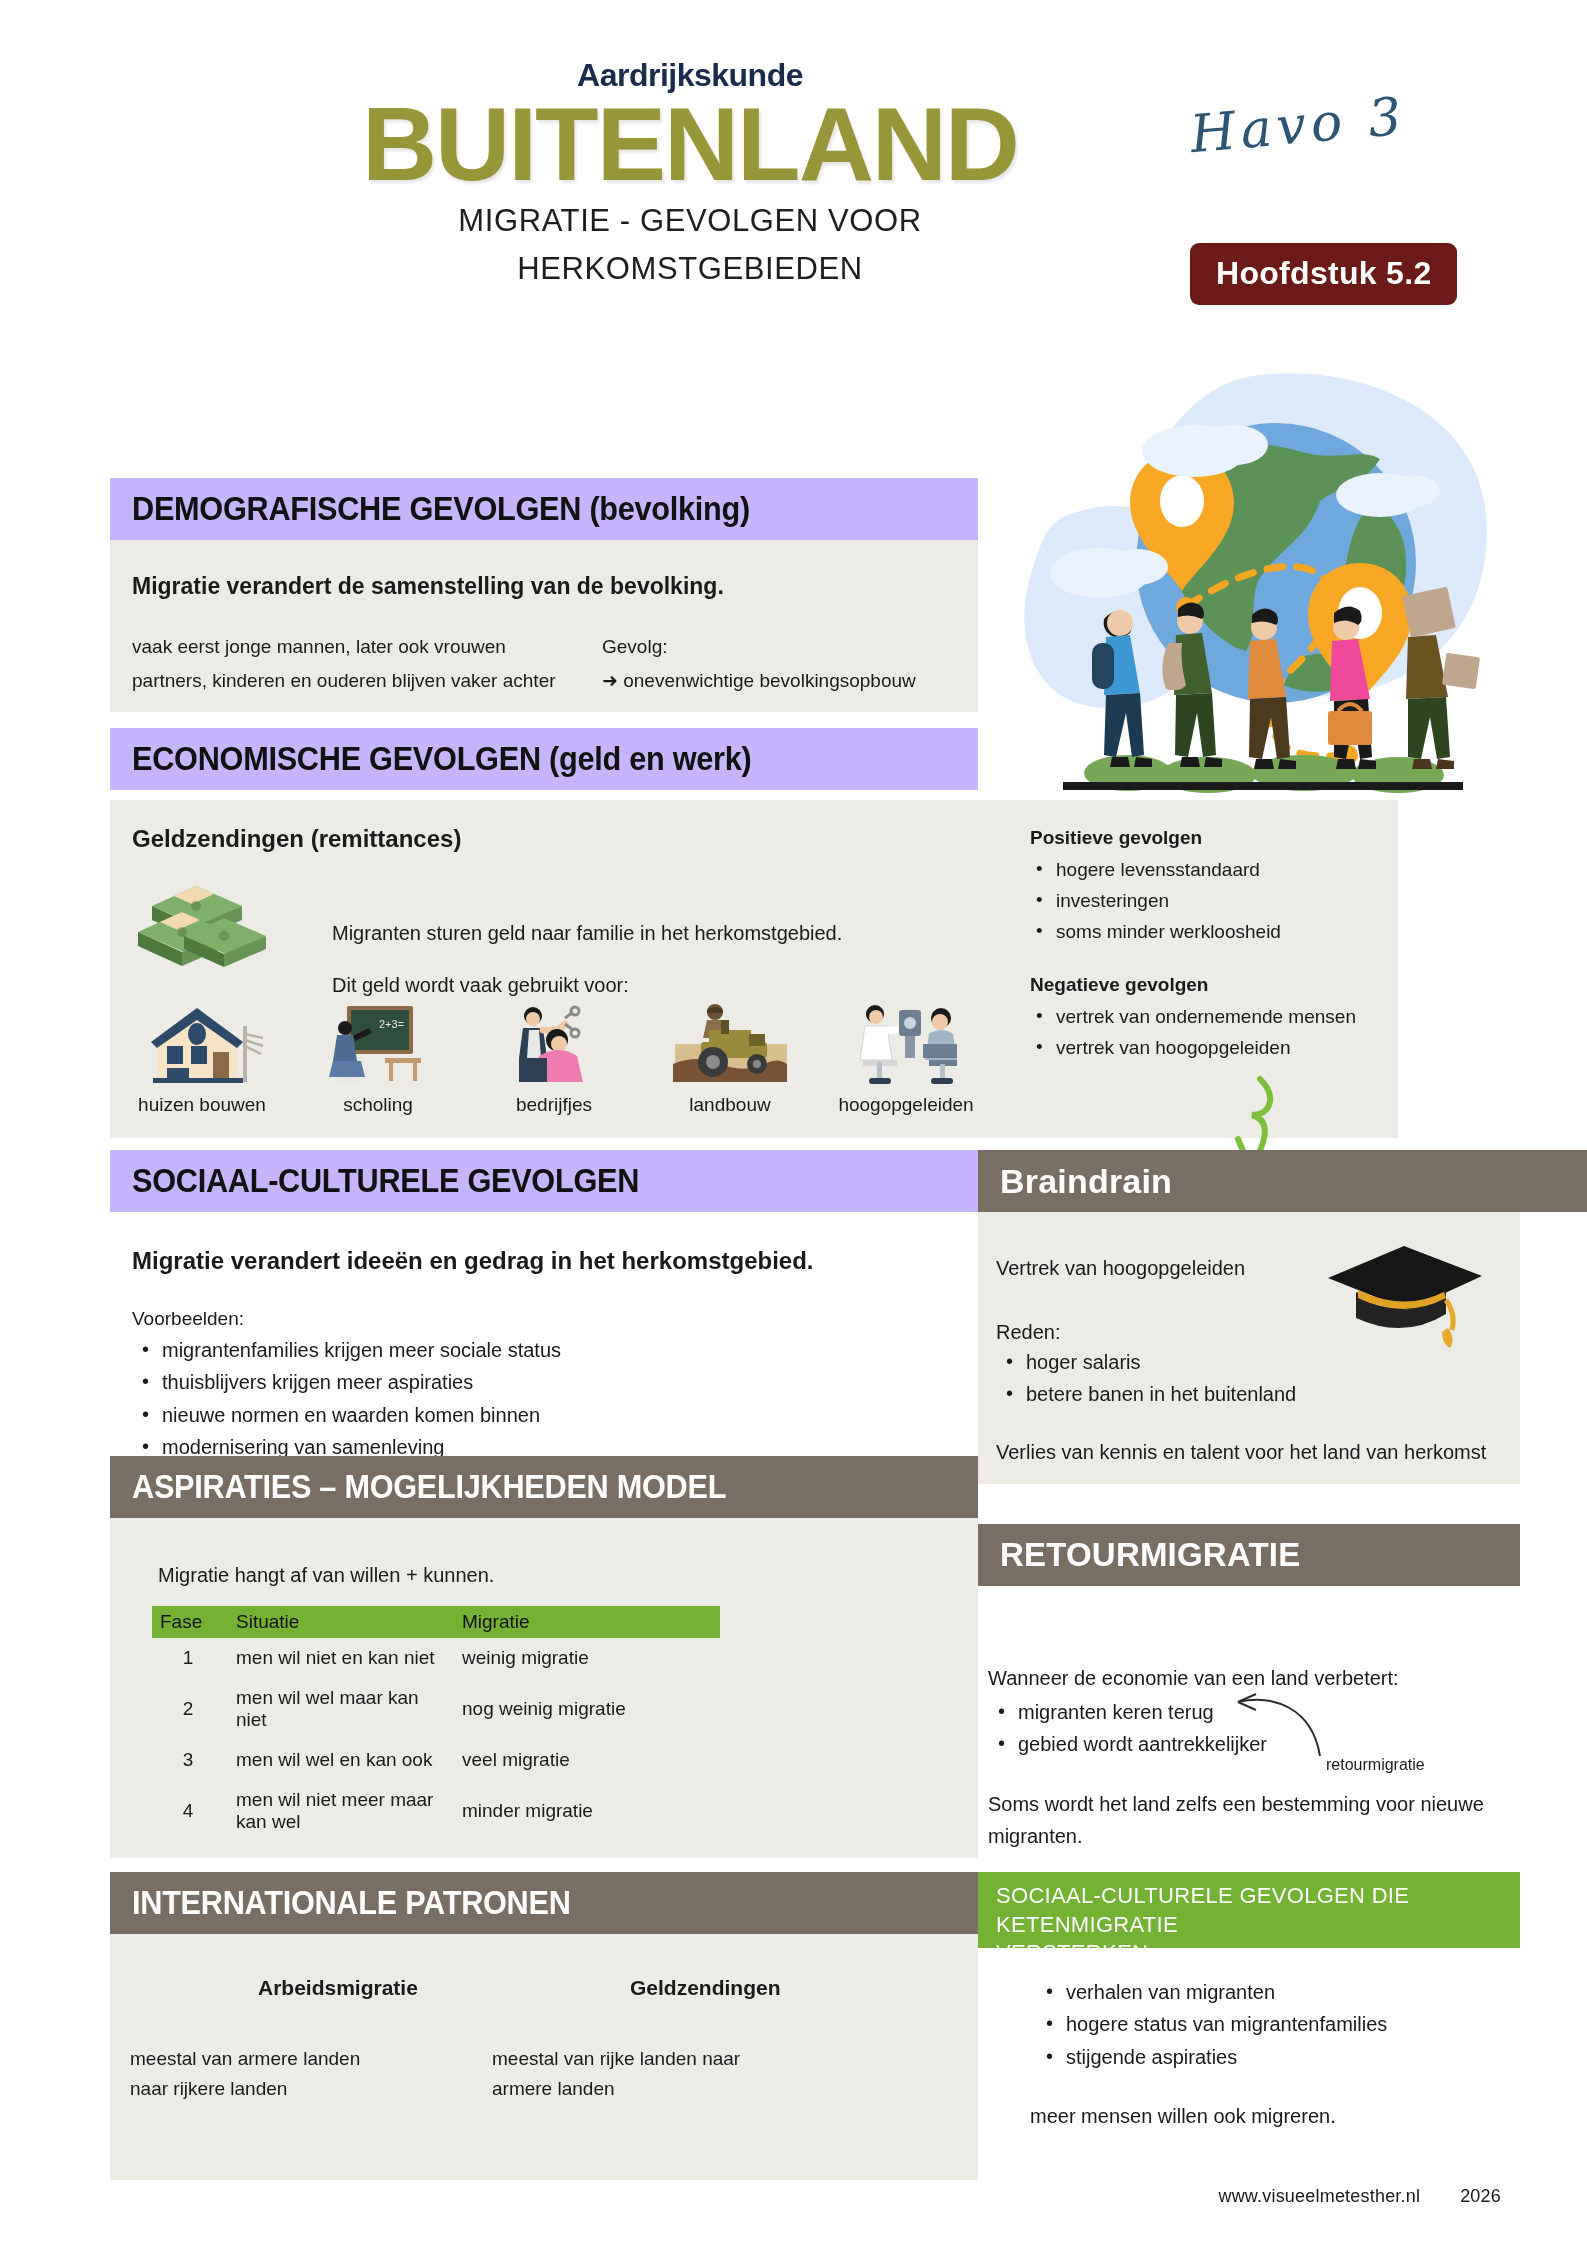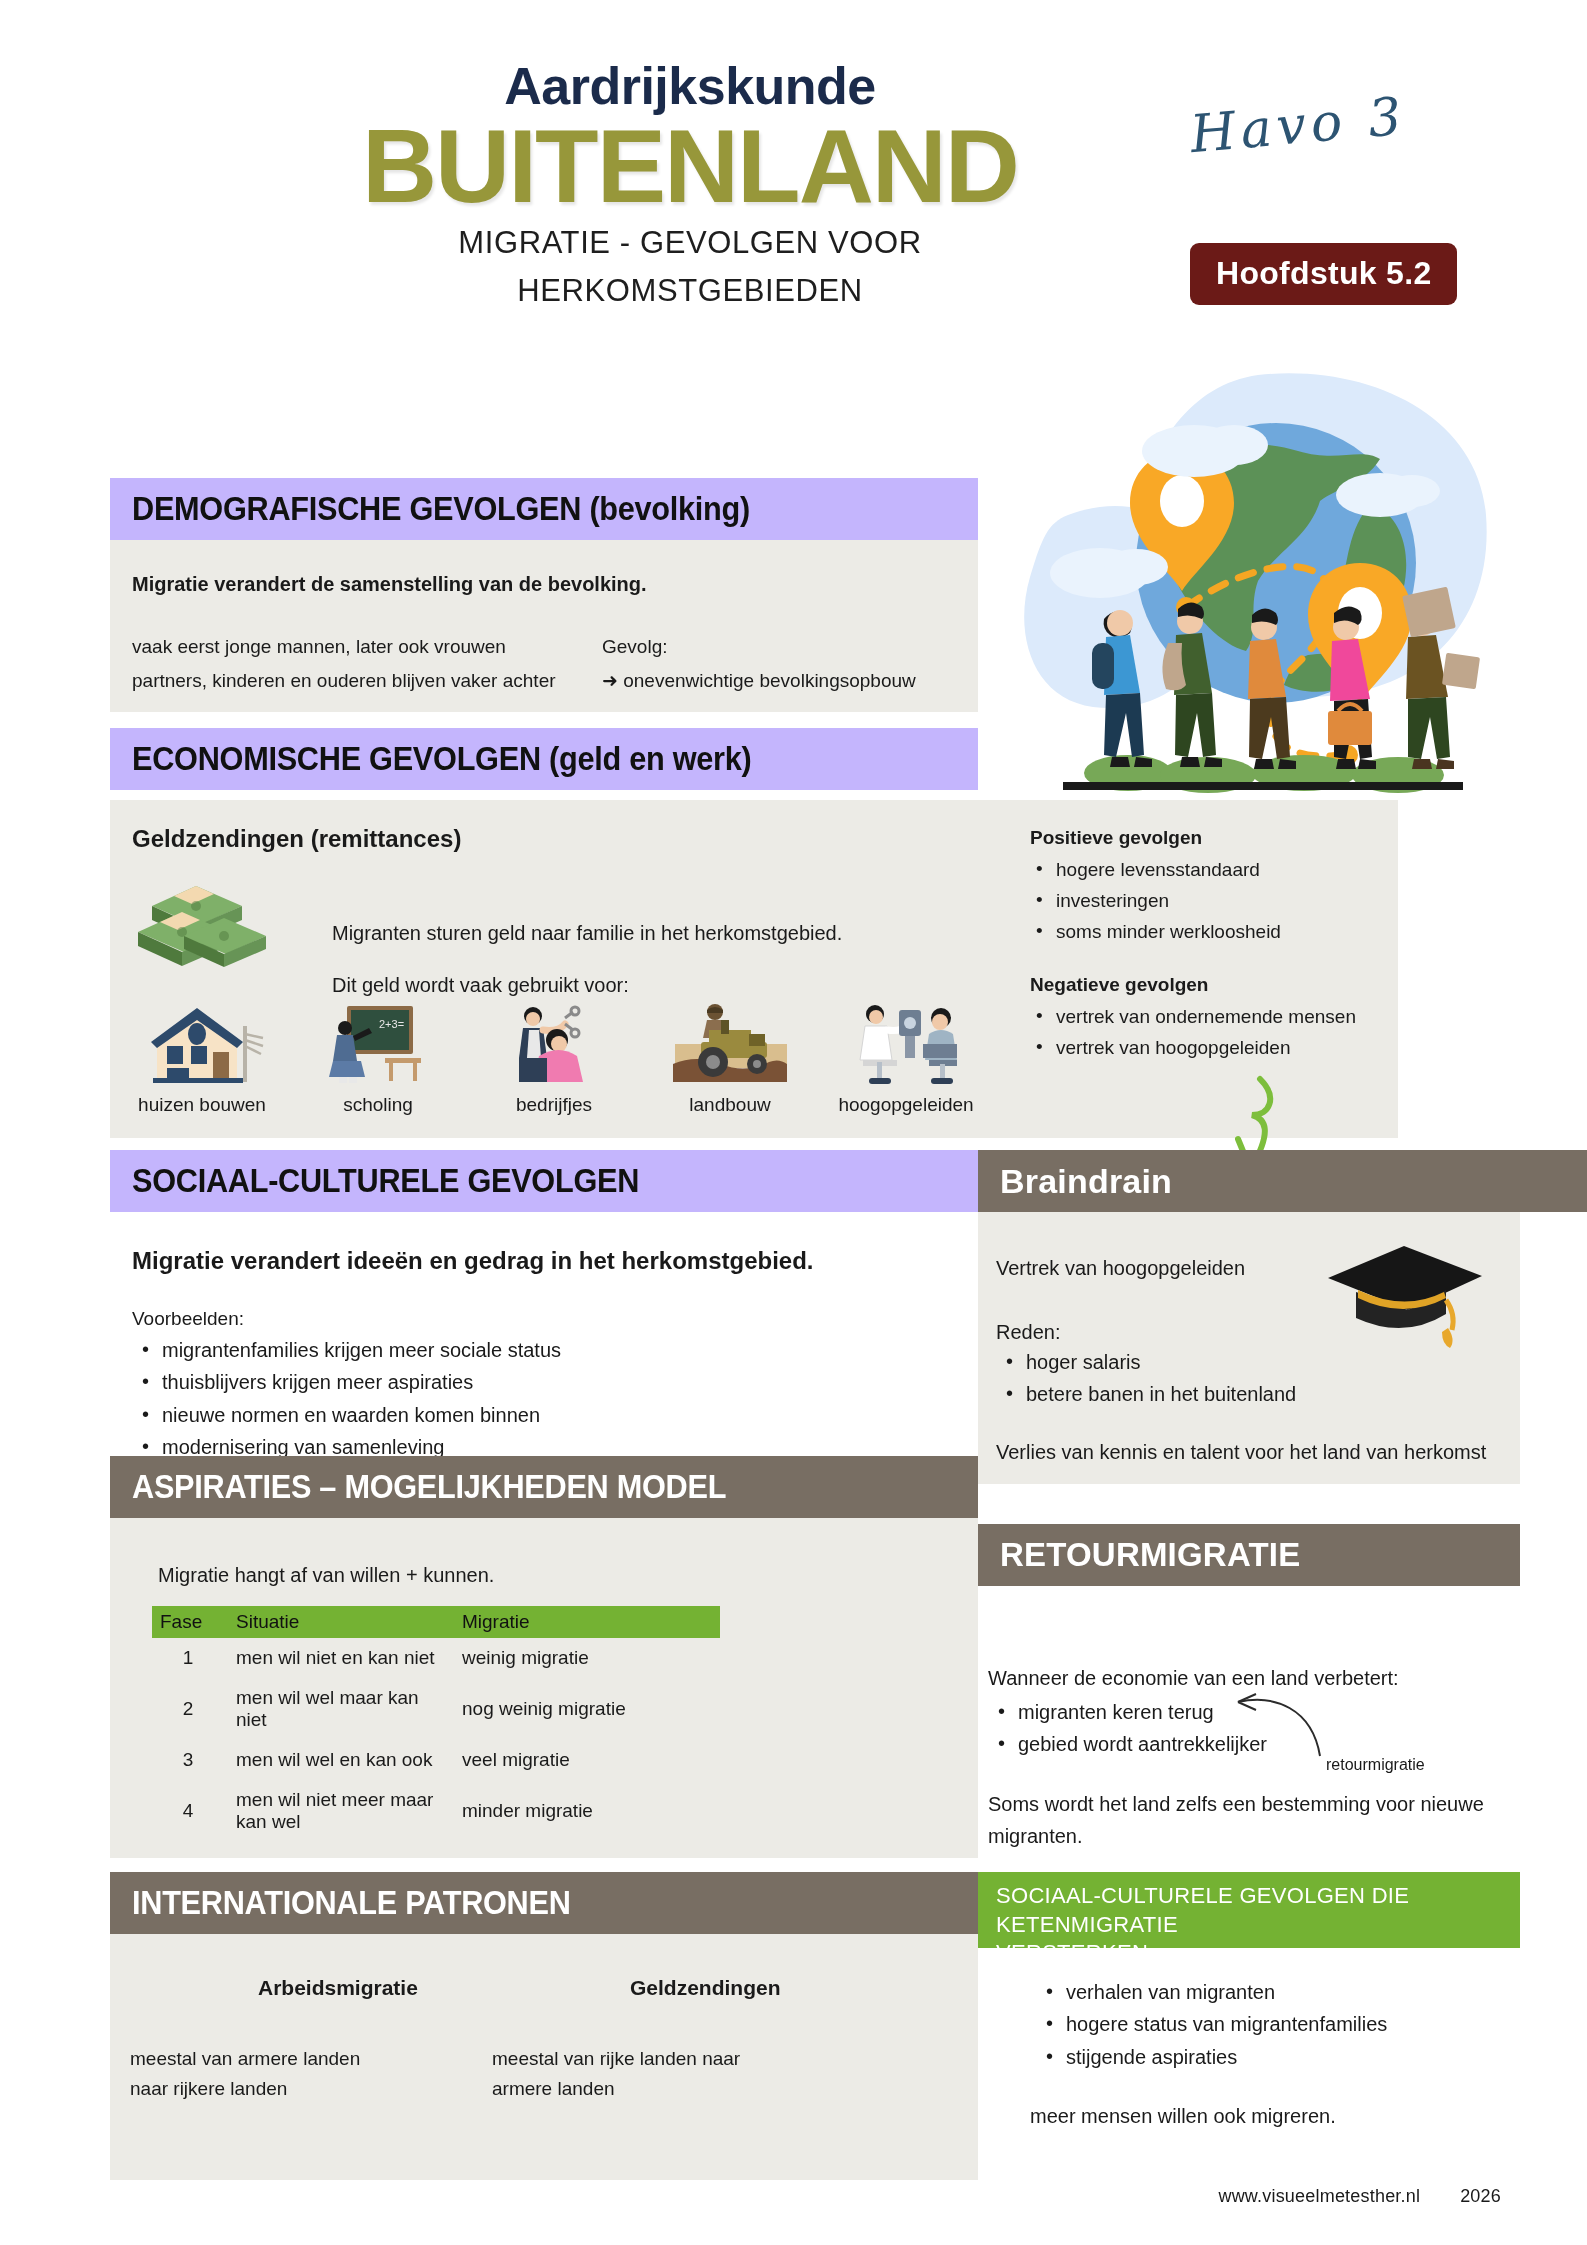--- a/index.html
+++ b/index.html
@@ -34,7 +34,7 @@
     text-align: center;
   }
   .t-sub {
-    font-size: 52px;
+    font-size: 32px;
     font-weight: bold;
     color: #1B2B4B;
     letter-spacing: -0.5px;

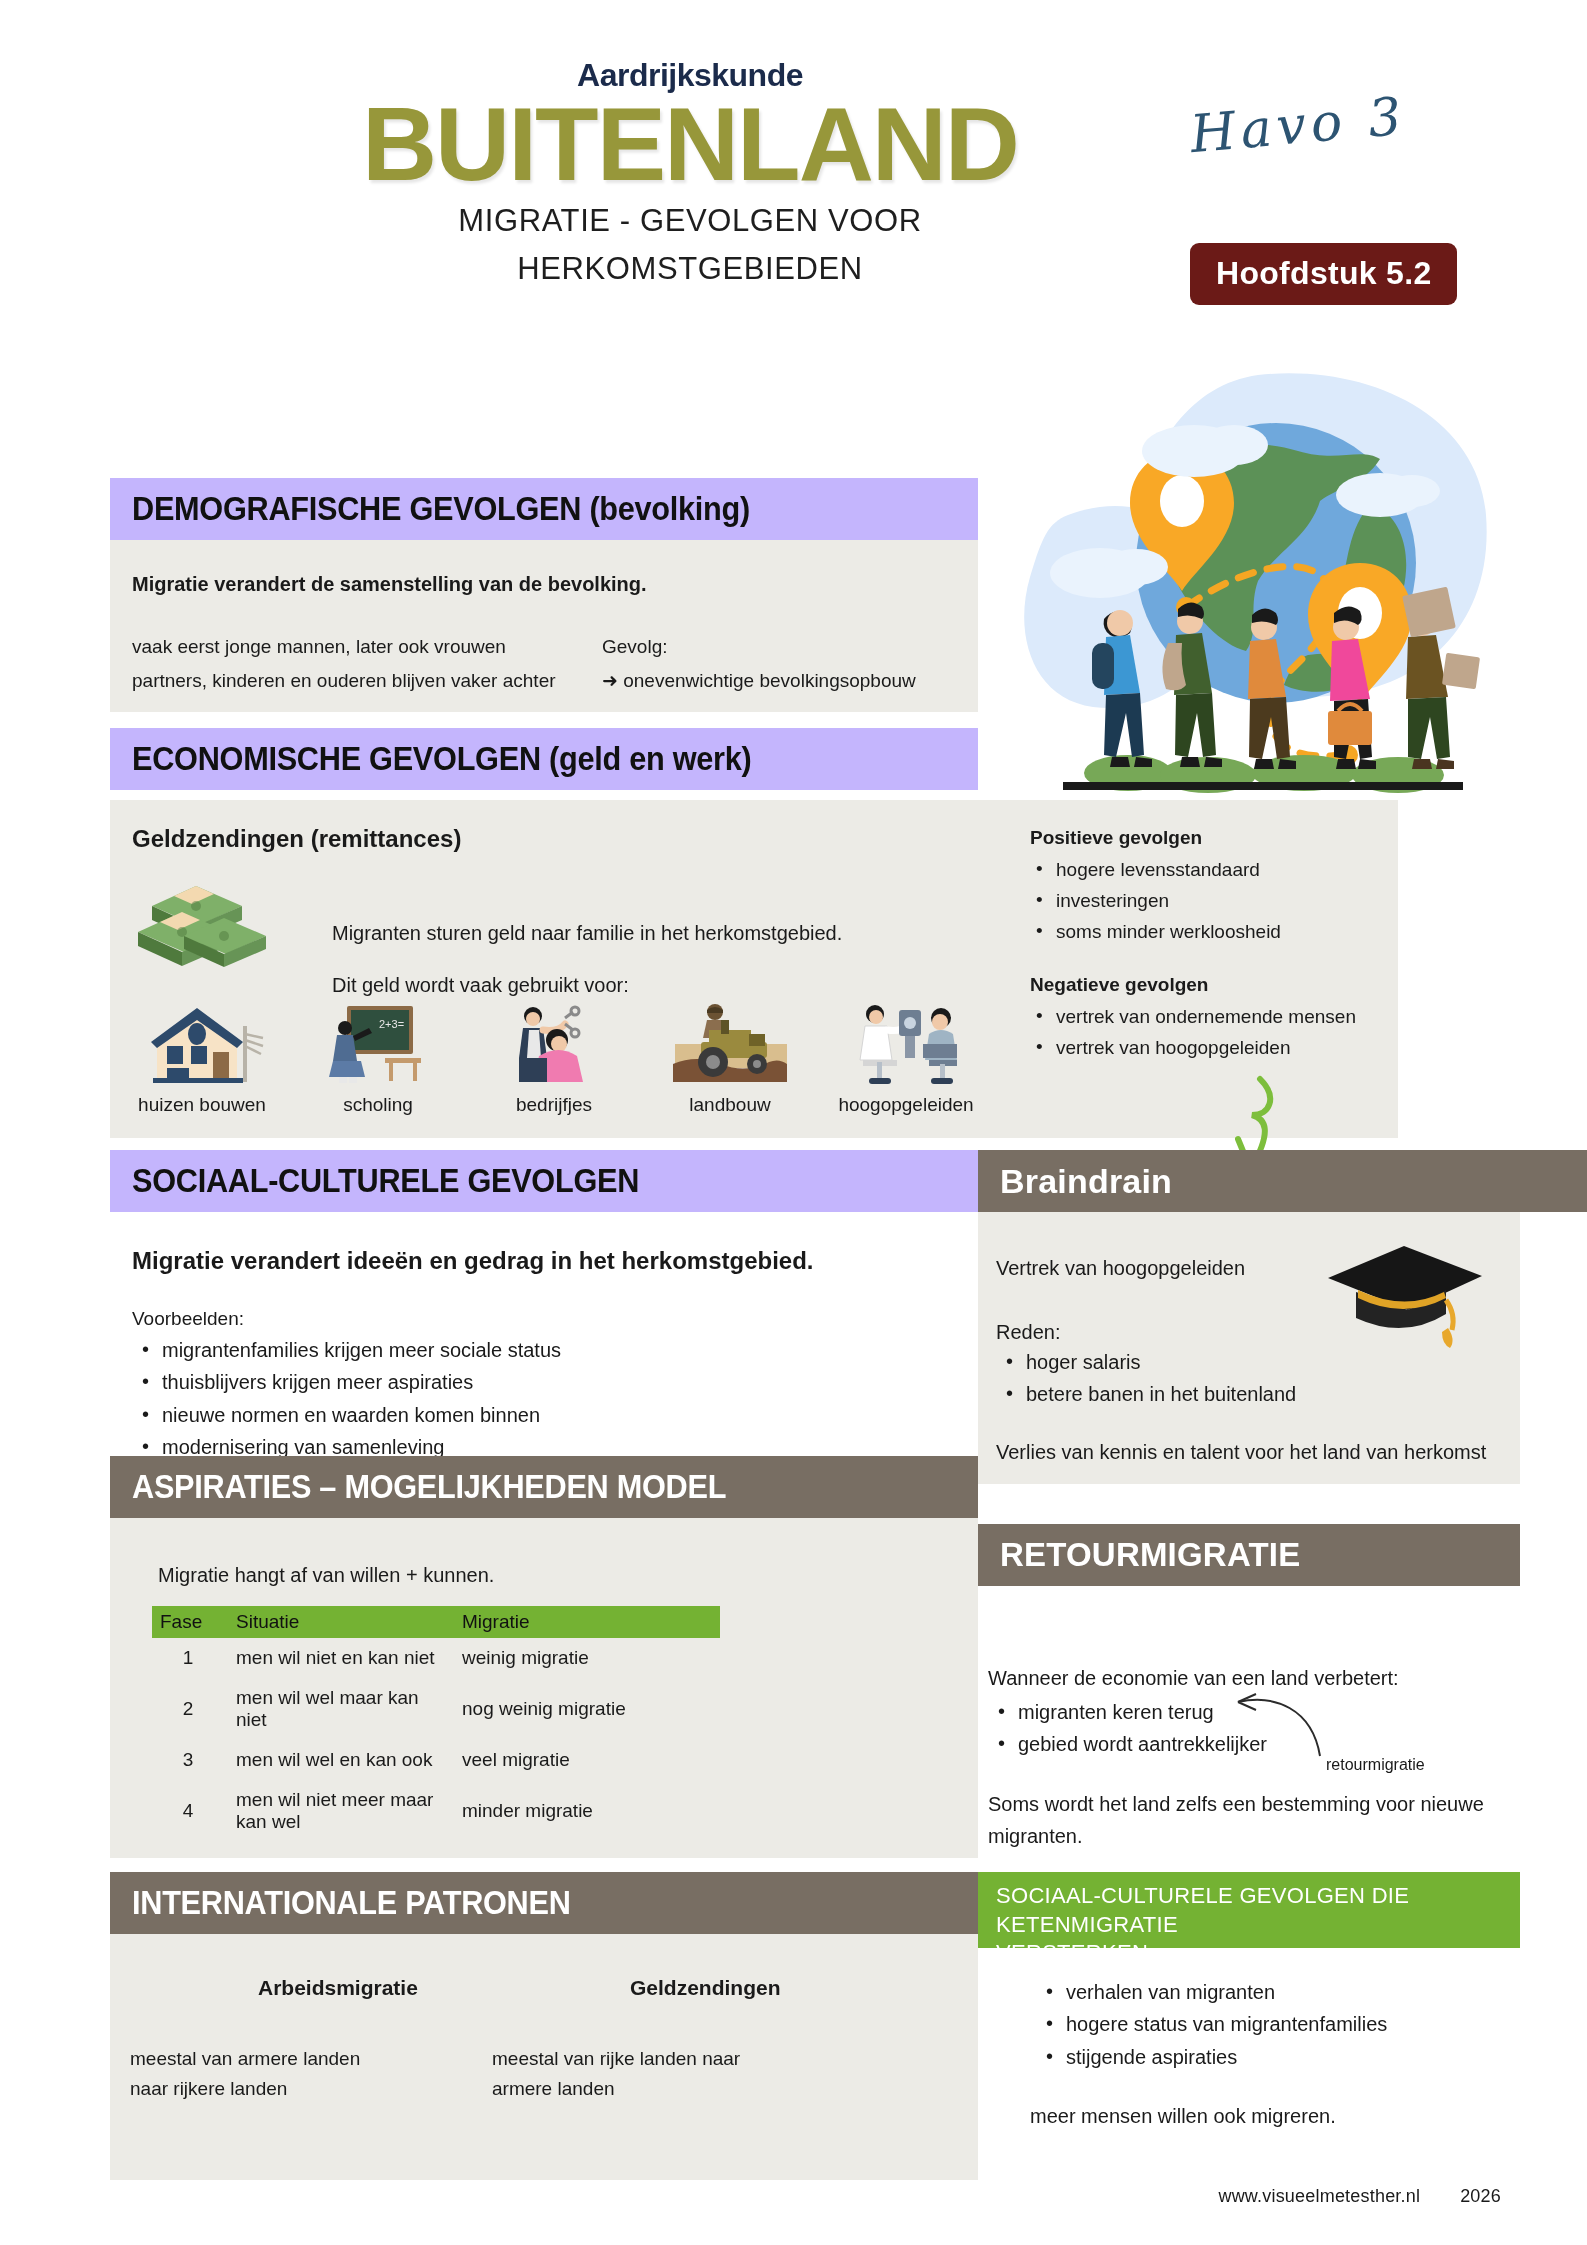--- a/index.html
+++ b/index.html
@@ -140,7 +140,7 @@
   .b { font-weight: bold; }
 
   .p-lead {
-    font-size: 20px;
+    font-size: 23px;
     font-weight: bold;
     line-height: 1.4;
   }

